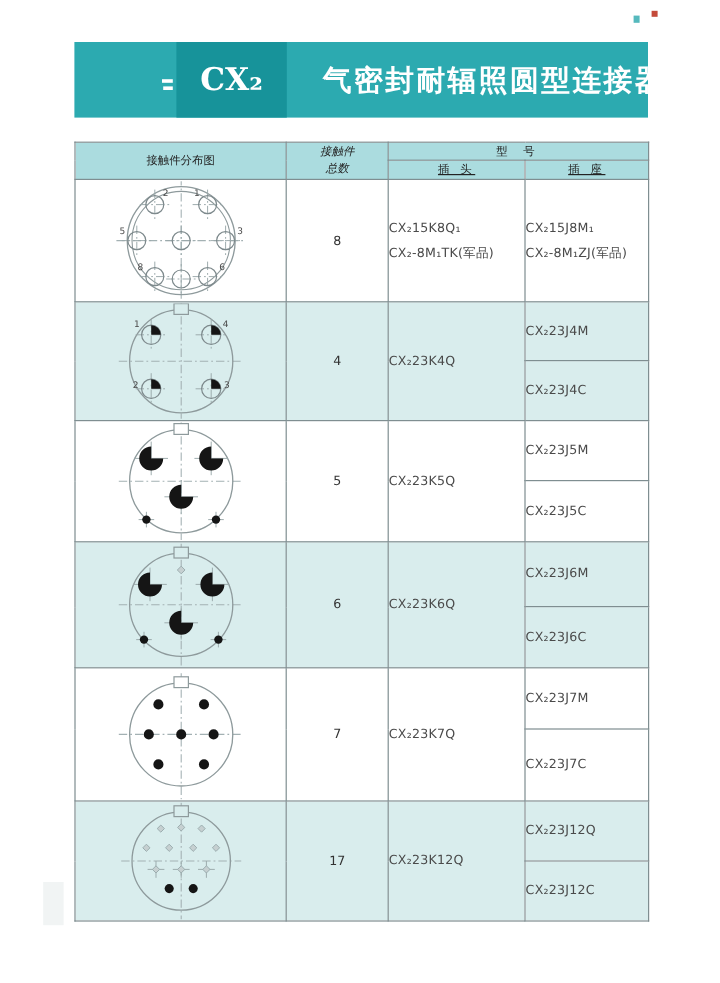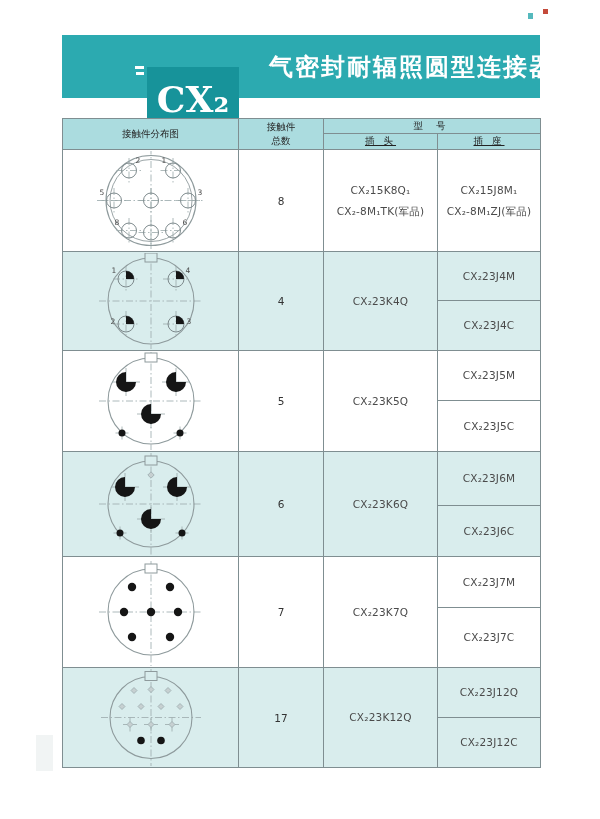--- a/index.html
+++ b/index.html
@@ -17,7 +17,7 @@
   .badge{
     position:absolute;left:85px;top:0;width:92px;height:63px;background:var(--accent-dark,#17939a);
     color:#fff;display:flex;align-items:center;justify-content:center;
-    font-family:"DejaVu Serif","Liberation Serif",serif;font-weight:bold;font-size:36px;margin-top:32px;
+    font-family:"DejaVu Serif","Liberation Serif",serif;font-weight:bold;font-size:26px;
   }
   .banner-title{
     position:absolute;left:189px;top:0;height:63px;right:4px;display:flex;align-items:center;

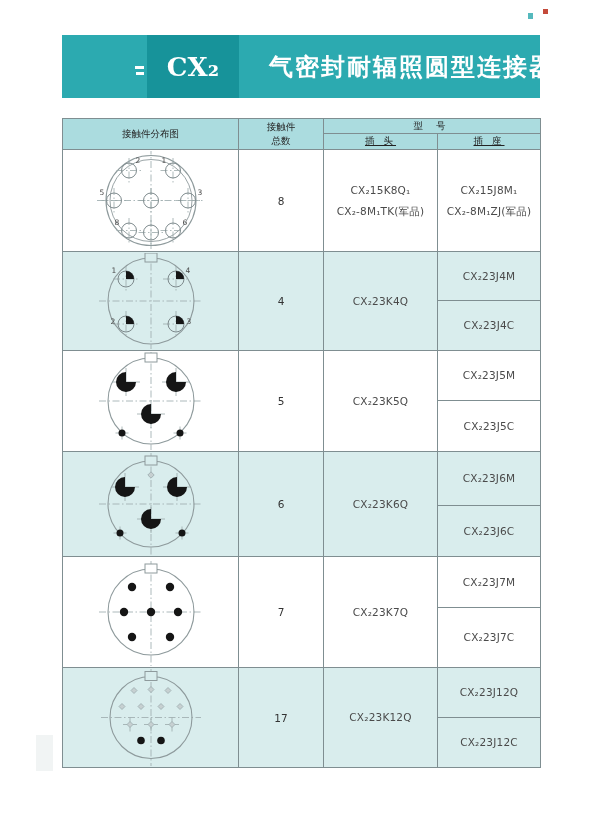--- a/index.html
+++ b/index.html
@@ -38,7 +38,7 @@
     background:var(--header-bg,#abdcdf);font-weight:normal;font-size:9.5px;color:#232323;
     text-align:center;vertical-align:middle;
   }
-  .th-count{white-space:pre-line;line-height:14px;}
+  .th-count{white-space:pre-line;line-height:14px;font-style:italic;}
   .th-model{letter-spacing:5px;}
   .th-sub{letter-spacing:3px;text-decoration:underline;}
   td.count{text-align:center;vertical-align:middle;font-size:10.5px;color:#333;}

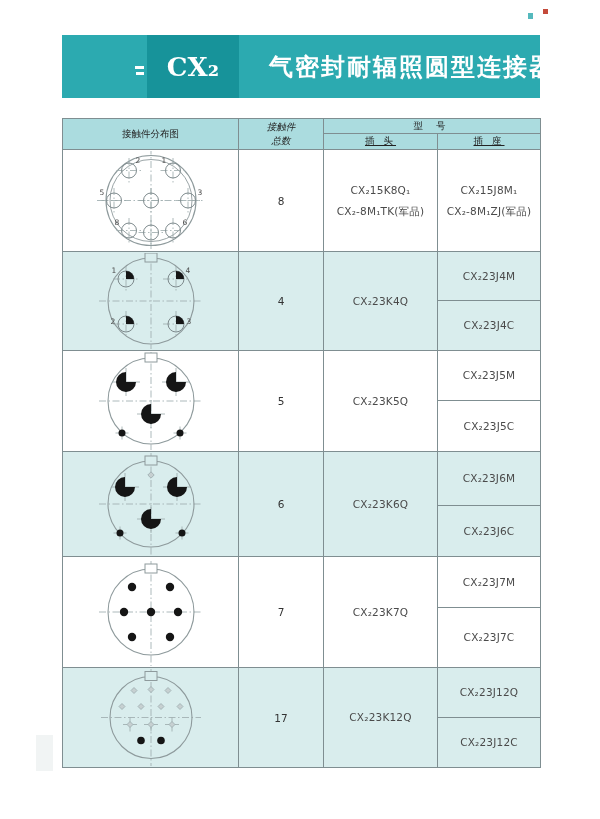--- a/index.html
+++ b/index.html
@@ -43,7 +43,7 @@
   .th-sub{letter-spacing:3px;text-decoration:underline;}
   td.count{text-align:center;vertical-align:middle;font-size:10.5px;color:#333;}
   td.model{
-    text-align:center;vertical-align:middle;font-size:10.5px;color:#4a4a4a;
+    text-align:left;vertical-align:middle;font-size:10.5px;color:#4a4a4a;
     white-space:pre-line;line-height:21px;letter-spacing:.2px;
   }
   td.diag-cell{text-align:center;vertical-align:middle;}

